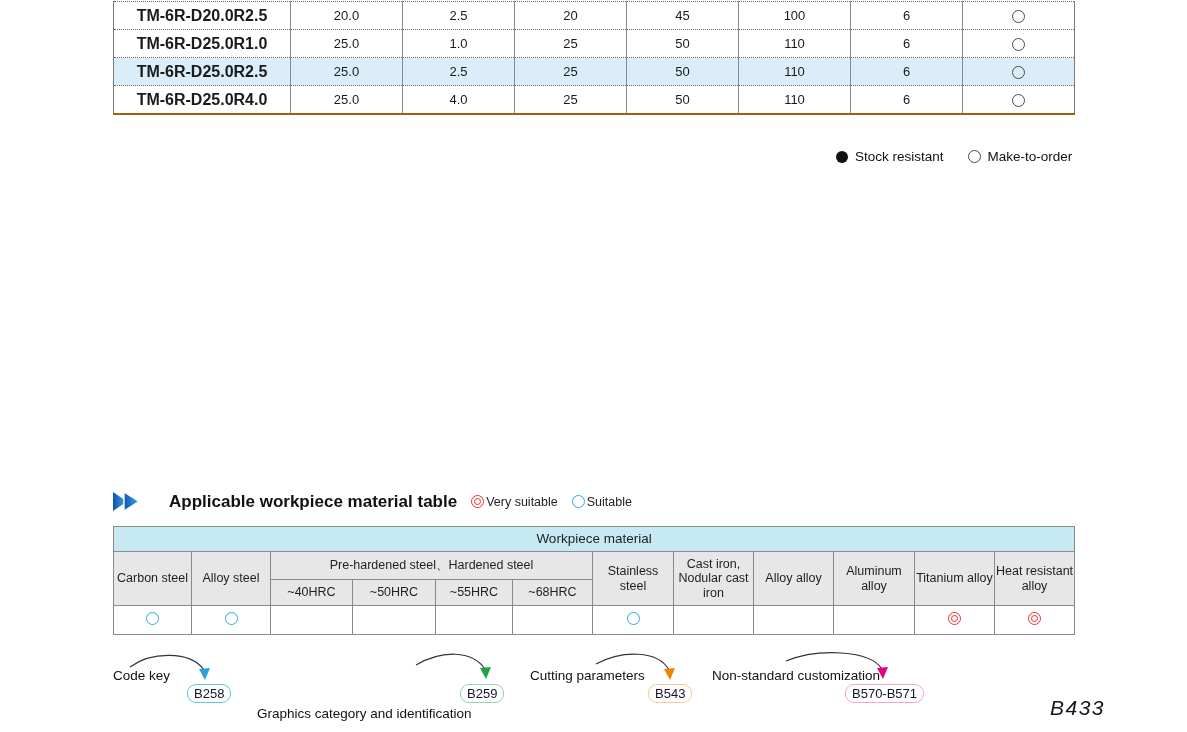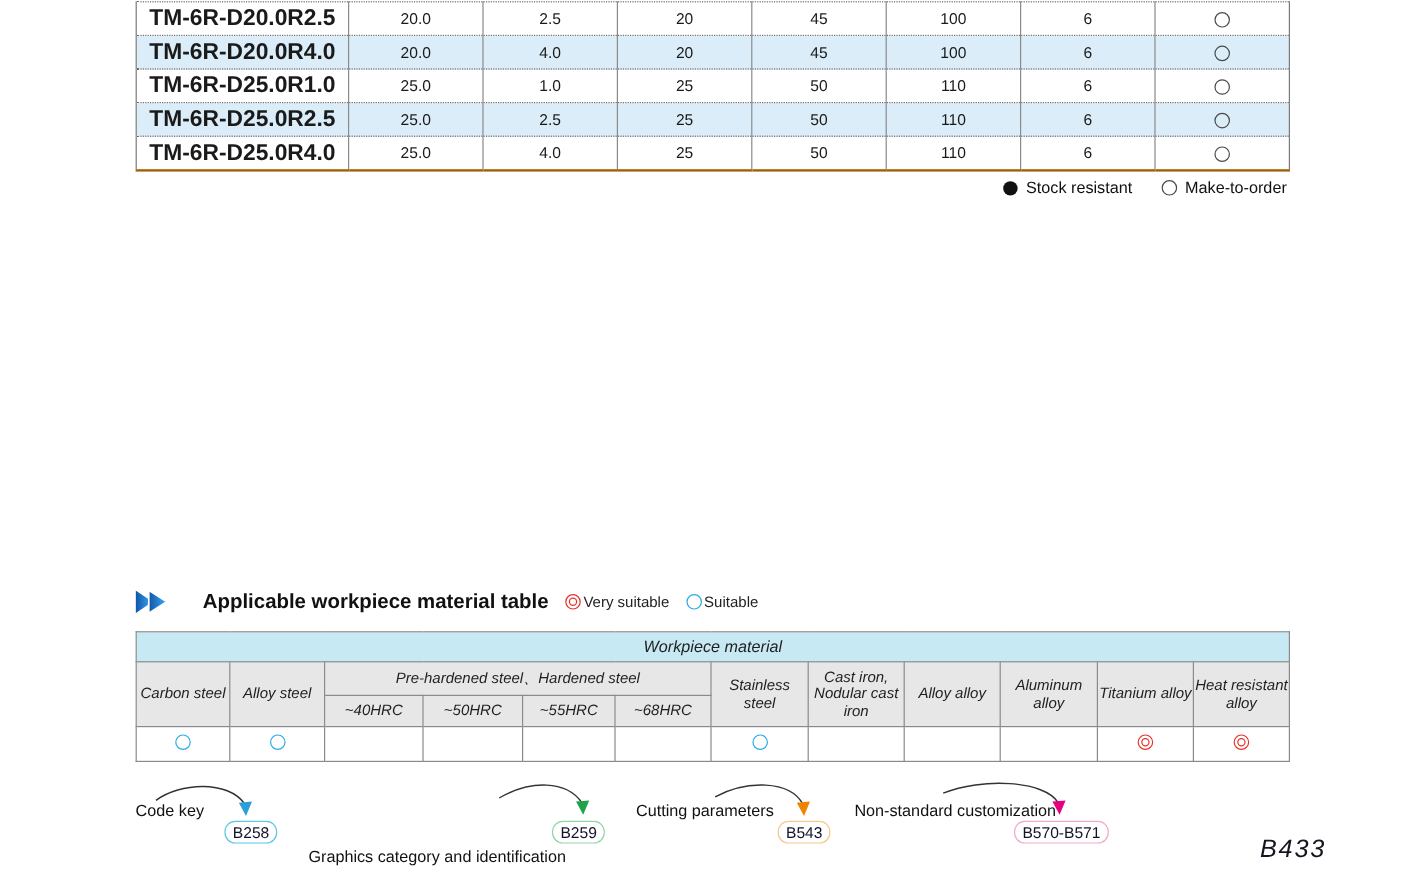--- a/index.html
+++ b/index.html
@@ -11,7 +11,7 @@
   #spec-table{position:absolute;left:113px;top:1px;width:961px;font-size:13px;}
   #spec-table td{border-left:1px solid #8a8a8a;border-top:1px dotted #6b6b6b;
     height:27px;text-align:center;vertical-align:middle;padding:0;color:#1a1a1a;}
-  #spec-table tr td:first-child{font-weight:bold;font-size:19px;}
+  #spec-table tr td:first-child{font-weight:bold;font-size:16px;}
   #spec-table tr:last-child td{border-bottom:2px solid #a16207;}
   #spec-table td:first-child{border-left:1px solid #7a7a7a;}
   #spec-table td:last-child{border-right:1px solid #7a7a7a;}

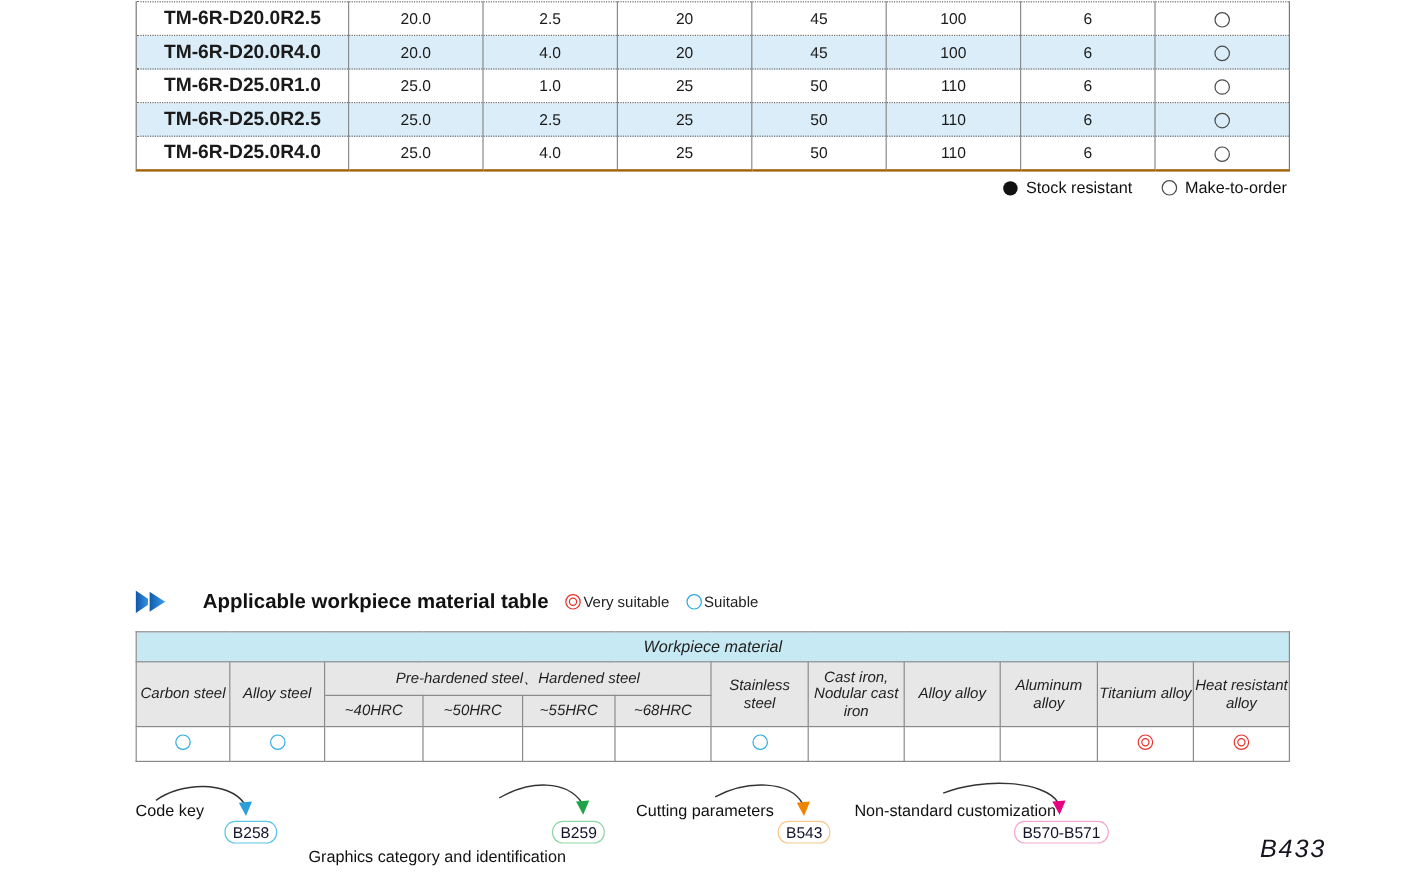--- a/index.html
+++ b/index.html
@@ -74,16 +74,6 @@
           <td>TM-6R-D20.0R2.5</td>
           <td>20.0</td>
           <td>2.5</td>
-          <td>20</td>
-          <td>45</td>
-          <td>100</td>
-          <td>6</td>
-          <td><span class="ring-gray"></span></td>
-        </tr>
-        <tr class="hl">
-          <td>TM-6R-D20.0R4.0</td>
-          <td>20.0</td>
-          <td>4.0</td>
           <td>20</td>
           <td>45</td>
           <td>100</td>

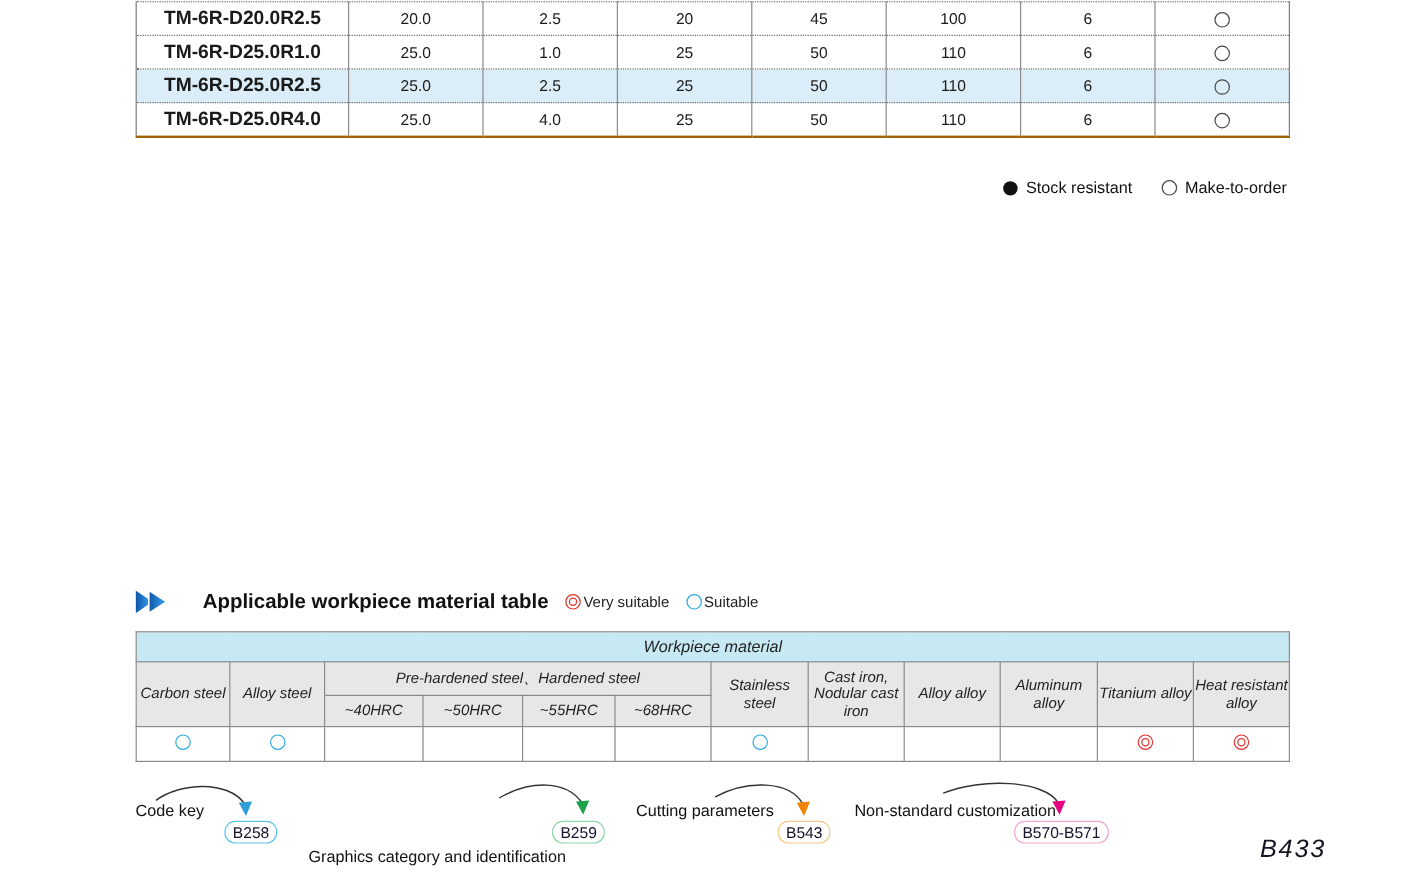--- a/index.html
+++ b/index.html
@@ -36,7 +36,7 @@
   
   #mat-table{position:absolute;left:113px;top:526px;width:961px;font-size:12.5px;}
   #mat-table th,#mat-table td{border:1px solid #8a8a8a;padding:0;text-align:center;
-    vertical-align:middle;font-weight:normal;color:#1f1f1f;line-height:1.15;font-style:italic;}
+    vertical-align:middle;font-weight:normal;color:#1f1f1f;line-height:1.15;}
   #mat-table .title-row th{background:#c7e9f3;height:24px;font-size:13.5px;}
   #mat-table .hdr{background:#e7e7e7;}
   #mat-table .r2{height:28px;}

